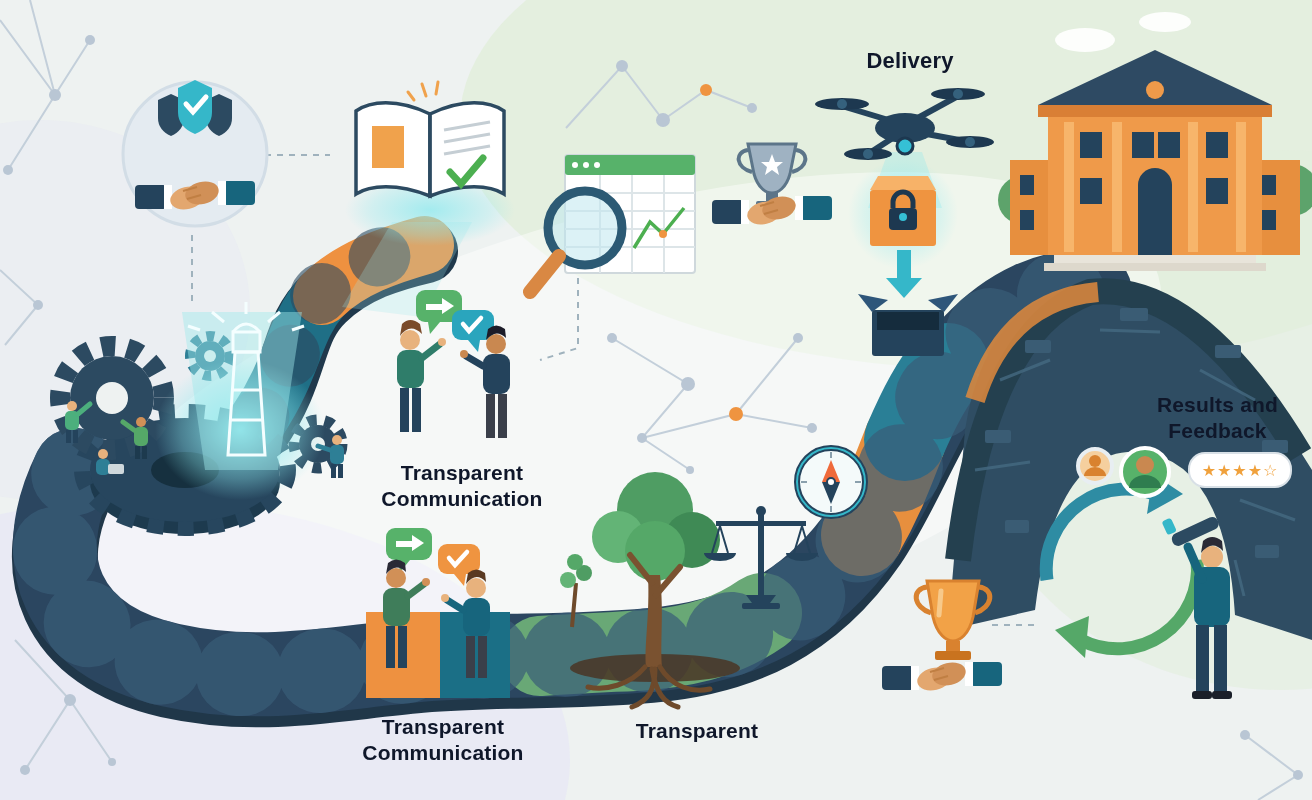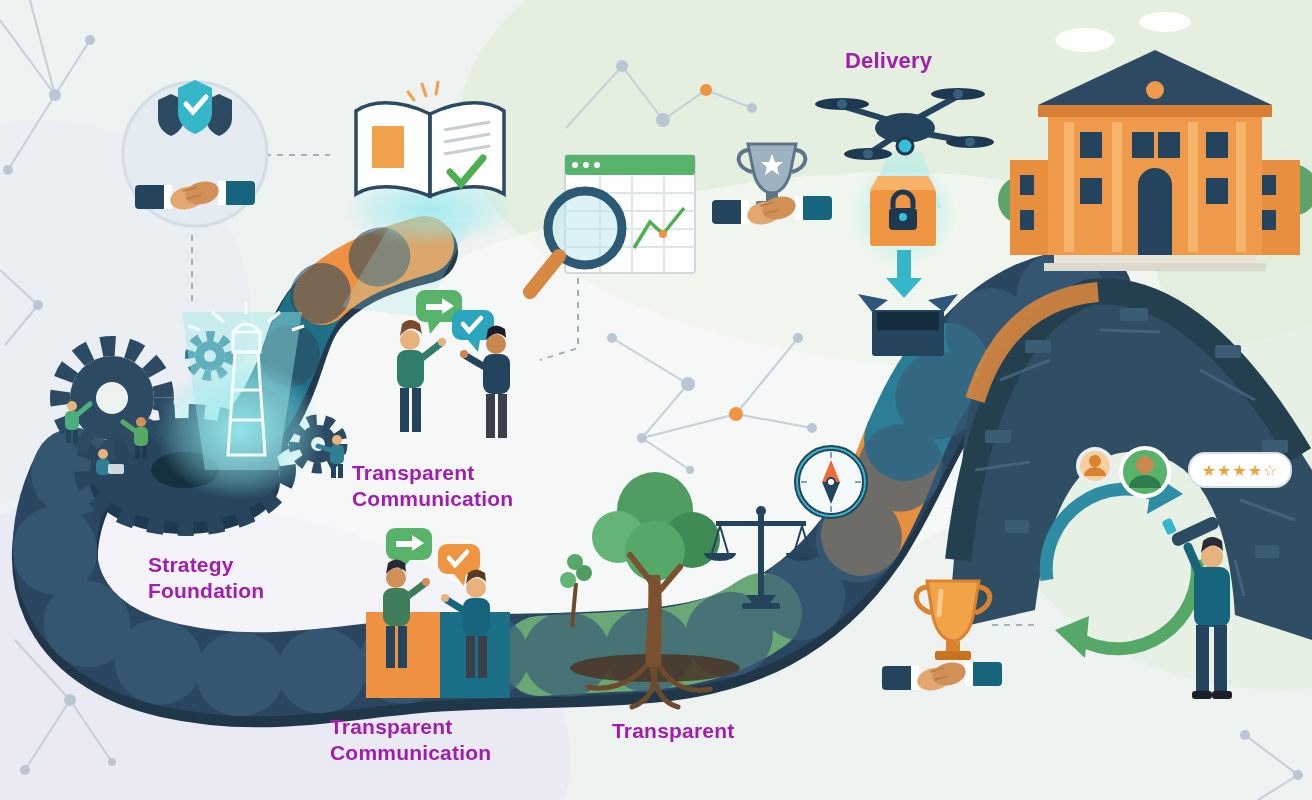--- a/index.html
+++ b/index.html
@@ -7,7 +7,7 @@
   .scene{position:relative;width:1312px;height:800px;overflow:hidden;
          background:#eef2f1;font-family:"Liberation Sans",sans-serif;}
   .scene svg.art{position:absolute;left:0;top:0;}
-  .label{position:absolute;color:#a21caf;font-weight:700;
+  .label{position:absolute;color:#0f172a;font-weight:700;text-align:center;
          line-height:1.22;white-space:pre-line;letter-spacing:.2px;}
   .label.l21{font-size:21px;}
   .label.l22{font-size:22px;}

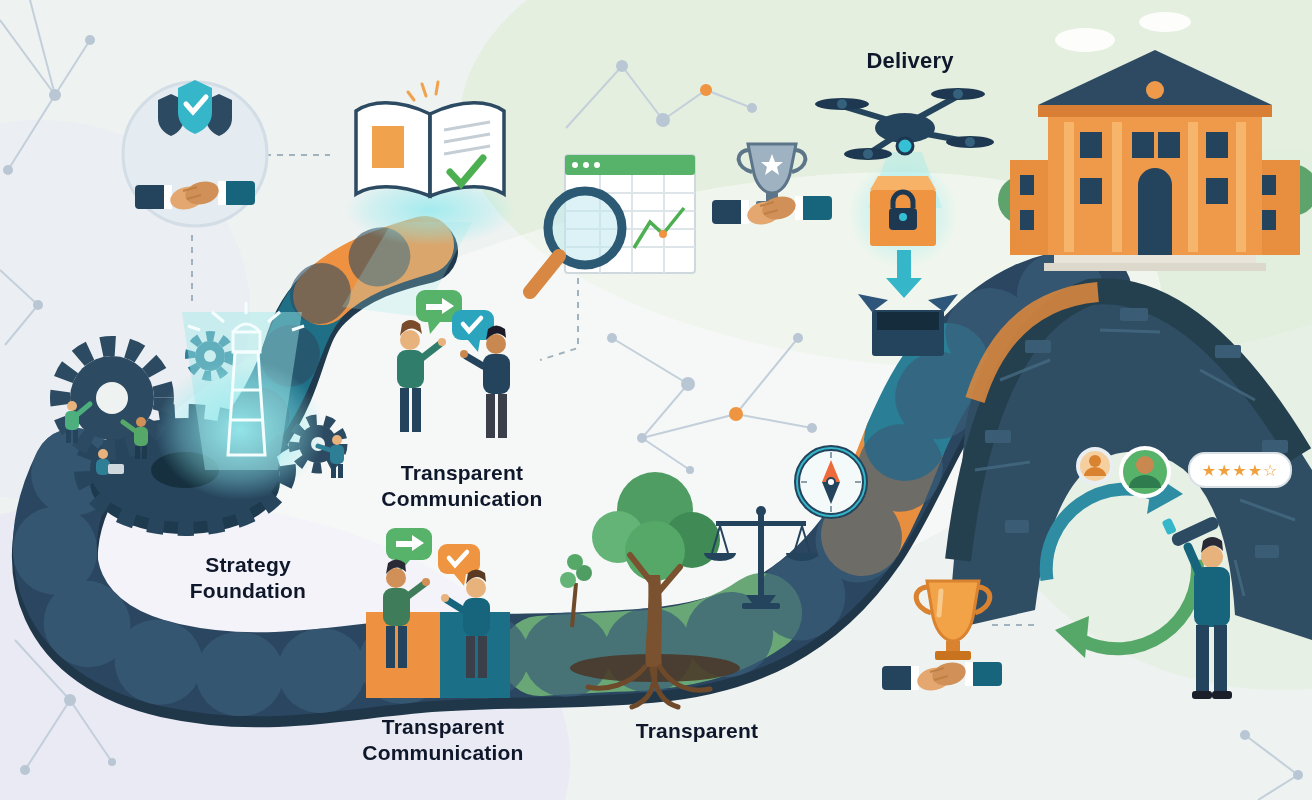--- a/index.html
+++ b/index.html
@@ -479,6 +479,8 @@
 <div class="label l21" style="left:330px;top:714px;width:226px;">Transparent
 Communication</div>
 <div class="label l21" style="left:612px;top:718px;width:170px;">Transparent</div>
+<div class="label l21" style="left:1130px;top:392px;width:175px;">Results and
+Feedback</div>
 
 <div class="rating-pill">
   <span>★★★★☆</span>

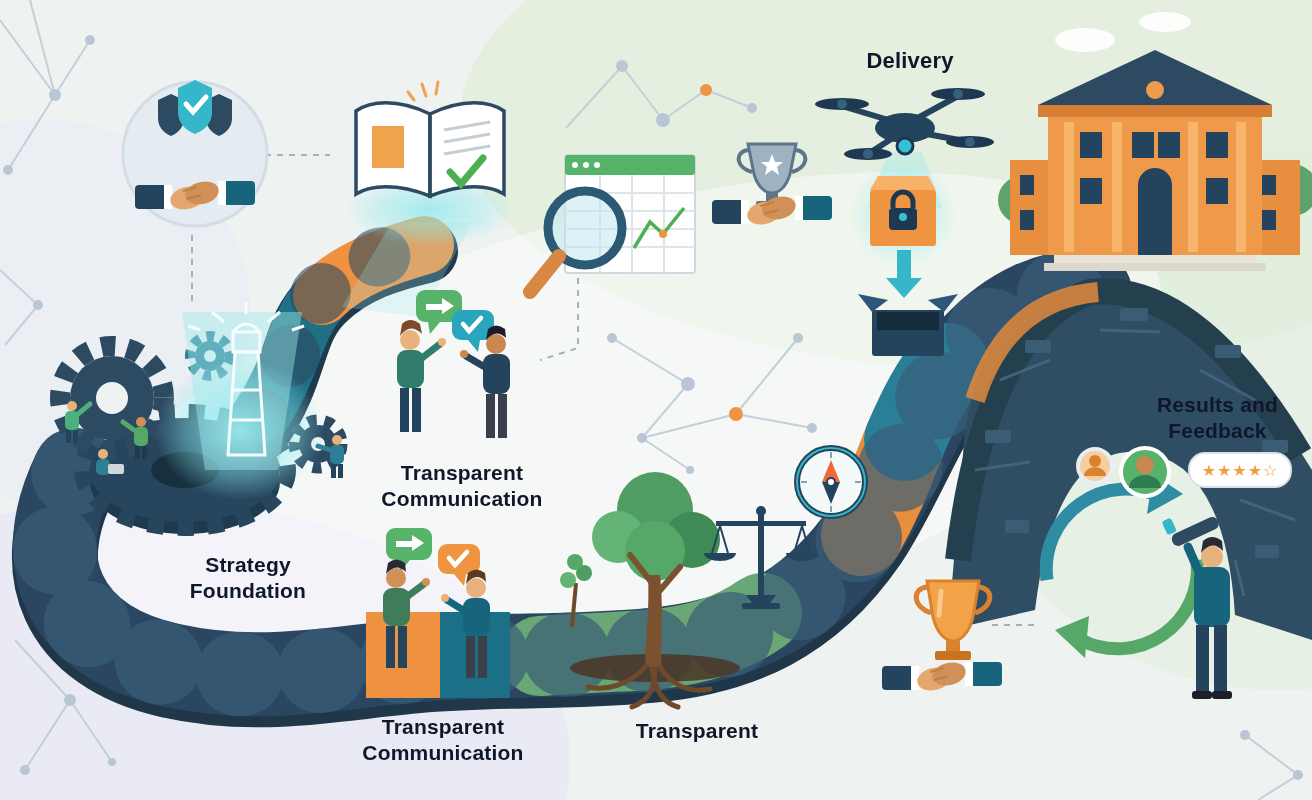--- a/index.html
+++ b/index.html
@@ -474,8 +474,6 @@
 <div class="label l22" style="left:845px;top:48px;width:130px;">Delivery</div>
 <div class="label l21" style="left:352px;top:460px;width:220px;">Transparent
 Communication</div>
-<div class="label l21" style="left:148px;top:552px;width:200px;">Strategy
-Foundation</div>
 <div class="label l21" style="left:330px;top:714px;width:226px;">Transparent
 Communication</div>
 <div class="label l21" style="left:612px;top:718px;width:170px;">Transparent</div>

